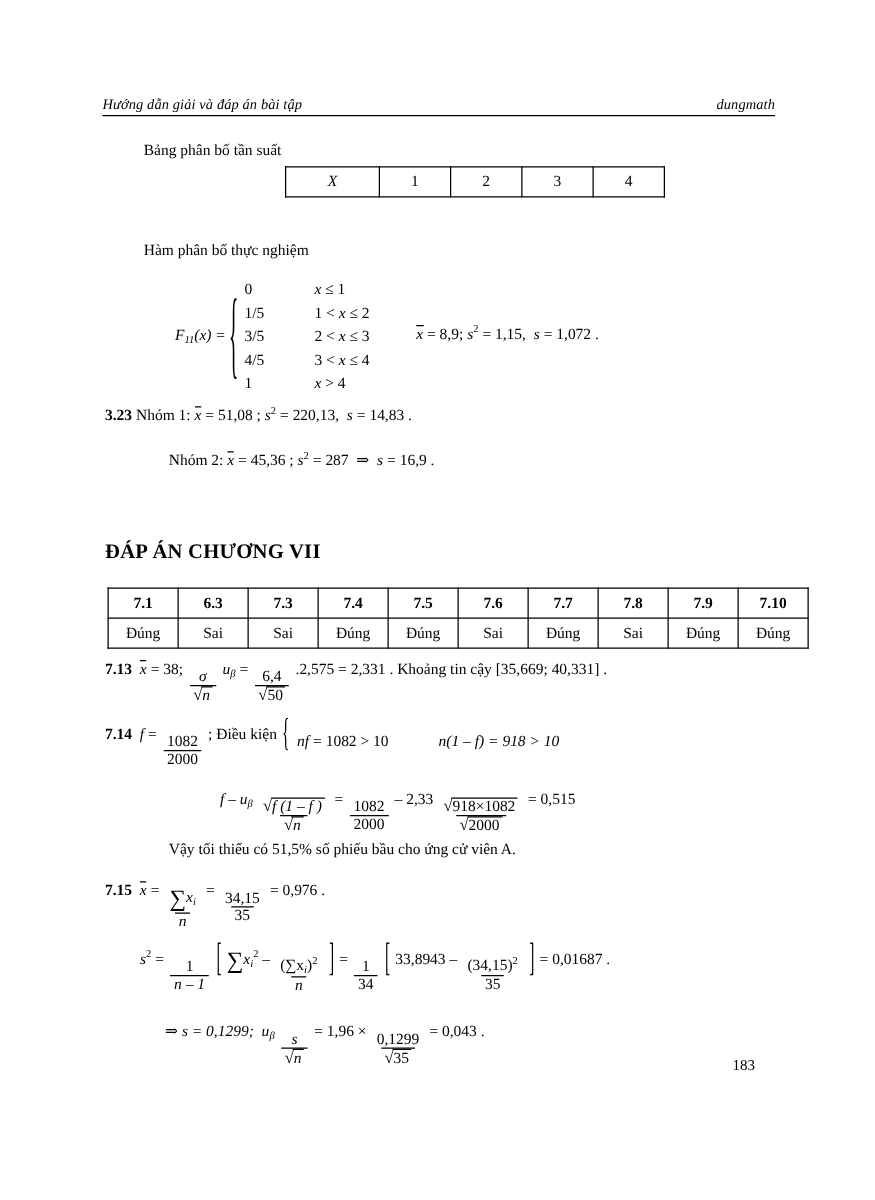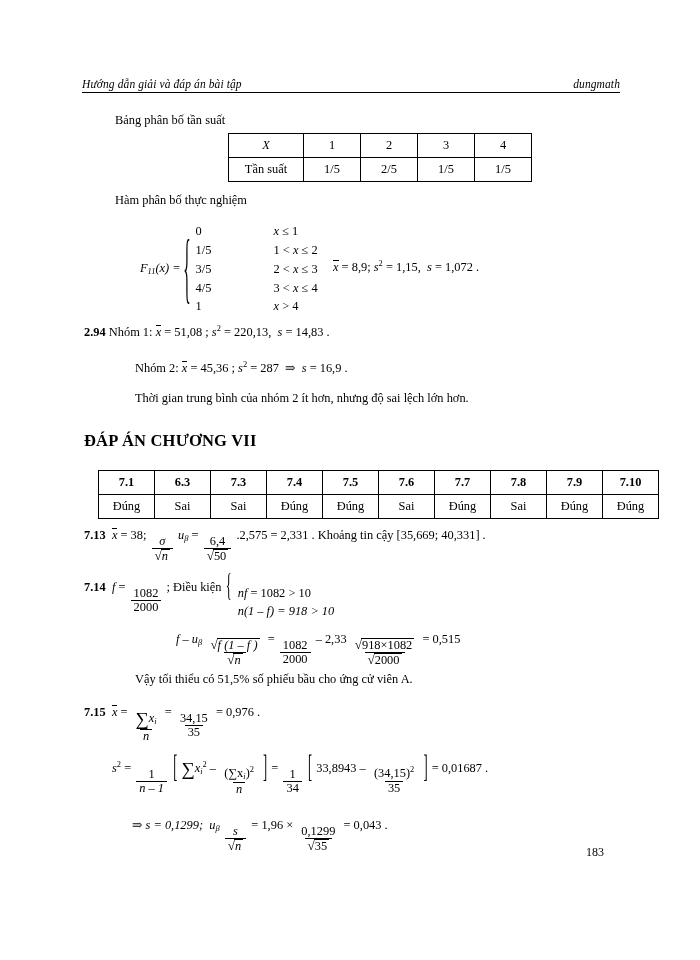--- a/index.html
+++ b/index.html
@@ -188,13 +188,6 @@
       <td>2</td>
       <td>3</td>
       <td>4</td>
-    </tr>
-    <tr>
-      <td class="lbl">Tần suất</td>
-      <td>1/5</td>
-      <td>2/5</td>
-      <td>1/5</td>
-      <td>1/5</td>
     </tr>
   </tbody>
     </table>

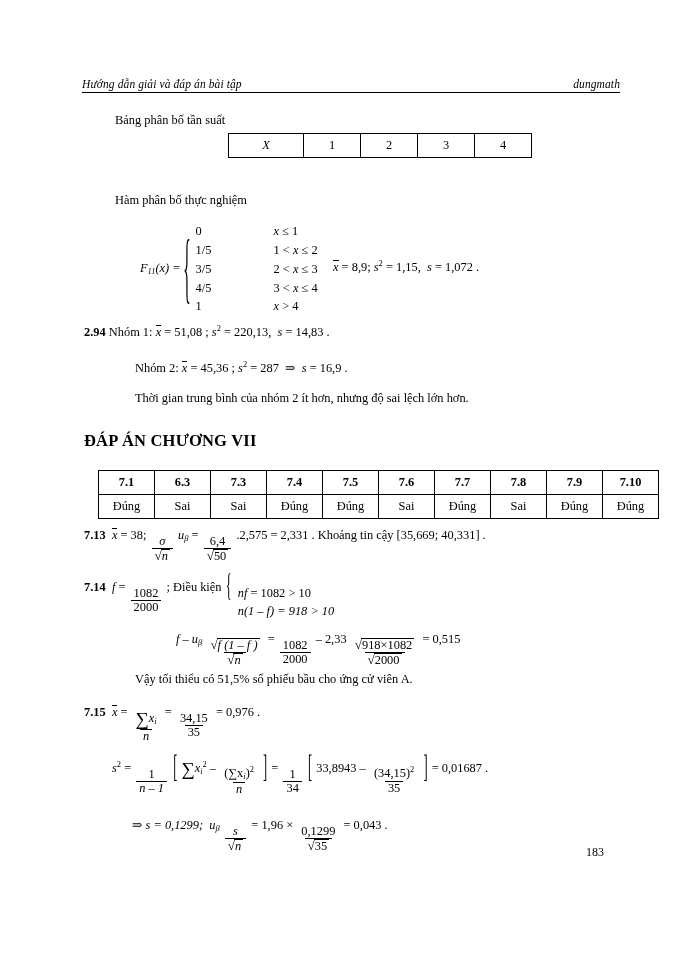--- a/index.html
+++ b/index.html
@@ -120,7 +120,7 @@
   .pw-rows { display: flex; flex-direction: column; }
   .pw-row { display: flex; line-height: 1.52; }
   .pw-val { width: 56px; }
-  .pw-cond { white-space: nowrap; margin-left: 22px; }
+  .pw-cond { white-space: nowrap; }
 
   .statline {
     position: absolute;

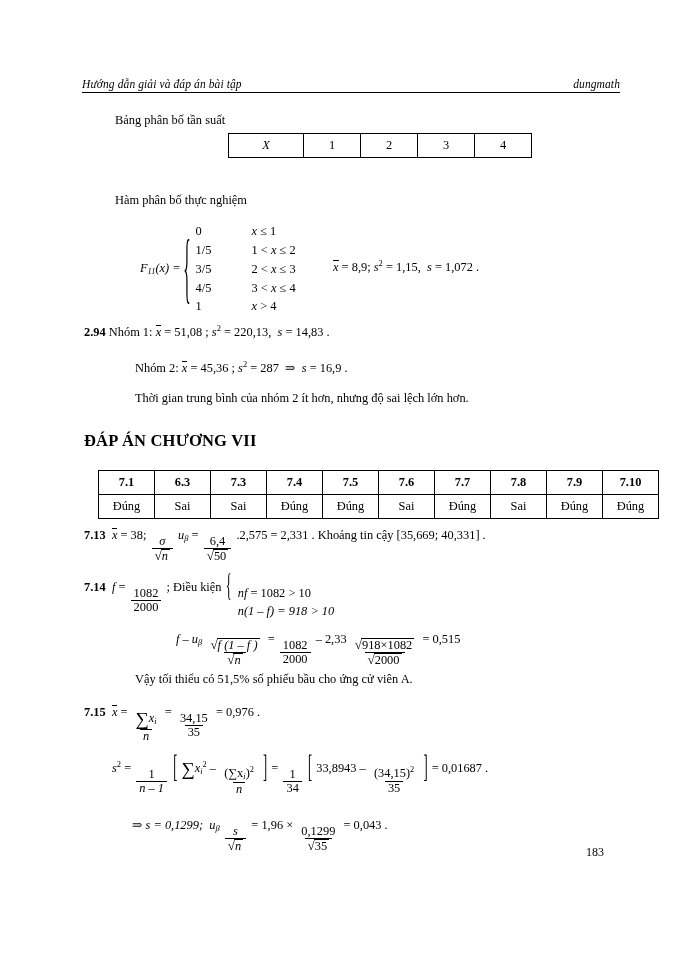--- a/index.html
+++ b/index.html
@@ -231,7 +231,7 @@
   </div>
 
   <div class="blk" style="left:84px; top:323px">
-    <span class="num">2.94</span>
+    <span class="num">3.23</span>
     <span>Nhóm 1:</span>
     <span class="ovl m">x</span>
     <span>= 51,08 ;</span>

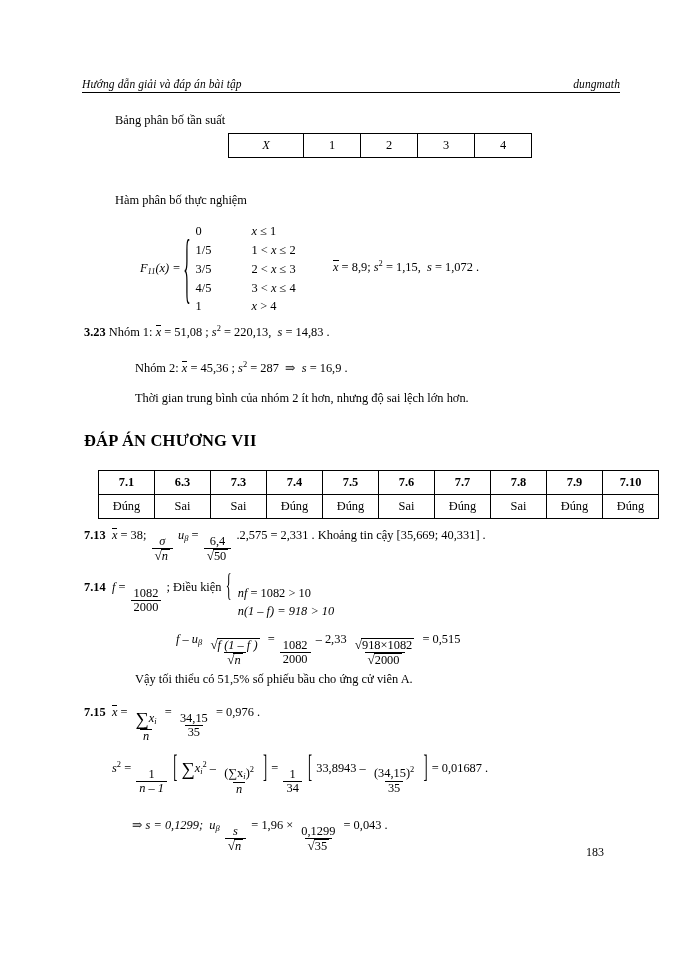--- a/index.html
+++ b/index.html
@@ -252,7 +252,6 @@
     <span>= 16,9 .</span>
   </div>
 
-  <div class="blk indent2" style="top:391px">Thời gian trung bình của nhóm 2 ít hơn, nhưng độ sai lệch lớn hơn.</div>
 
   <div class="chapter-title">ĐÁP ÁN CHƯƠNG VII</div>
 

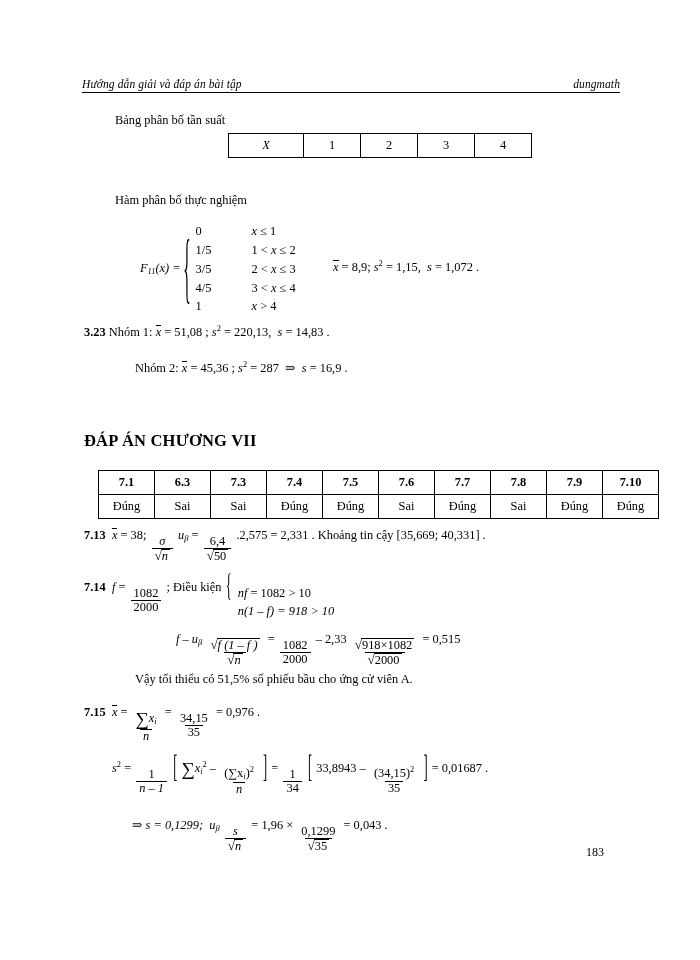--- a/index.html
+++ b/index.html
@@ -146,7 +146,7 @@
   #freq-table td { height: 17px; min-width: 44px; }
   #freq-table td.lbl { min-width: 62px; }
 
-  #answer-table { left: 98px; top: 470px; padding-left: 28px; }
+  #answer-table { left: 86px; top: 470px; padding-left: 28px; }
   #answer-table td { height: 17px; width: 43px; }
   #answer-table tr.hdr td { font-weight: bold; }
 

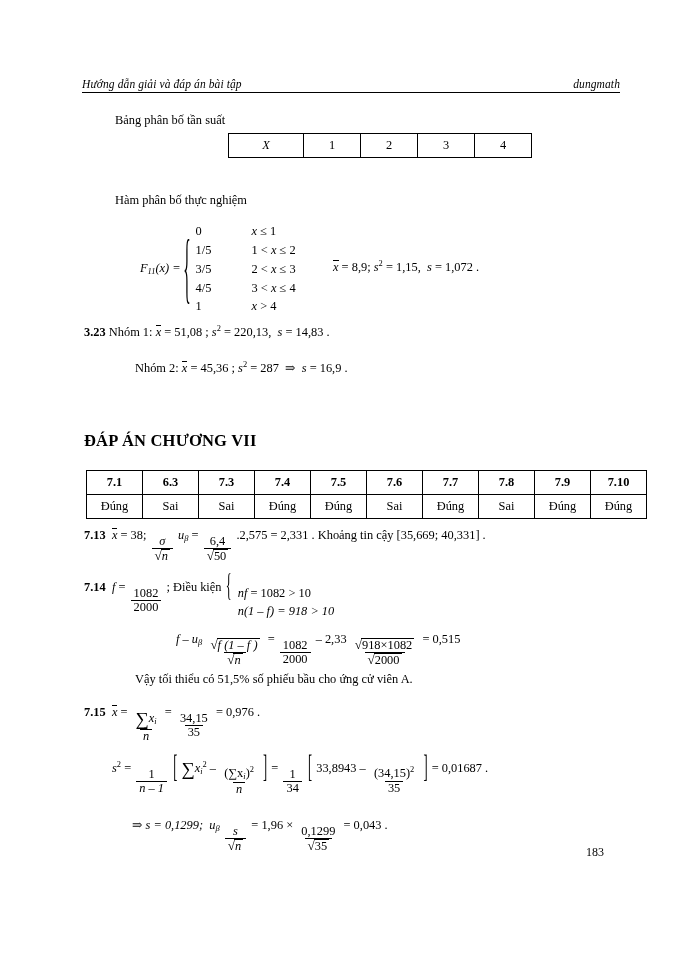--- a/index.html
+++ b/index.html
@@ -313,7 +313,7 @@
     </span>
     <span>; Điều kiện</span>
     <span class="cbr2">{</span>
-    <span style="display:inline-flex; flex-direction:column; vertical-align:-0.45em; line-height:1.45;">
+    <span style="display:inline-flex; flex-direction:row; vertical-align:-0.45em; line-height:1.45;gap:40px;">
       <span><span class="m">nf</span><span> = 1082 &gt; 10</span></span>
       <span class="m">n(1 – f) = 918 &gt; 10</span>
     </span>

